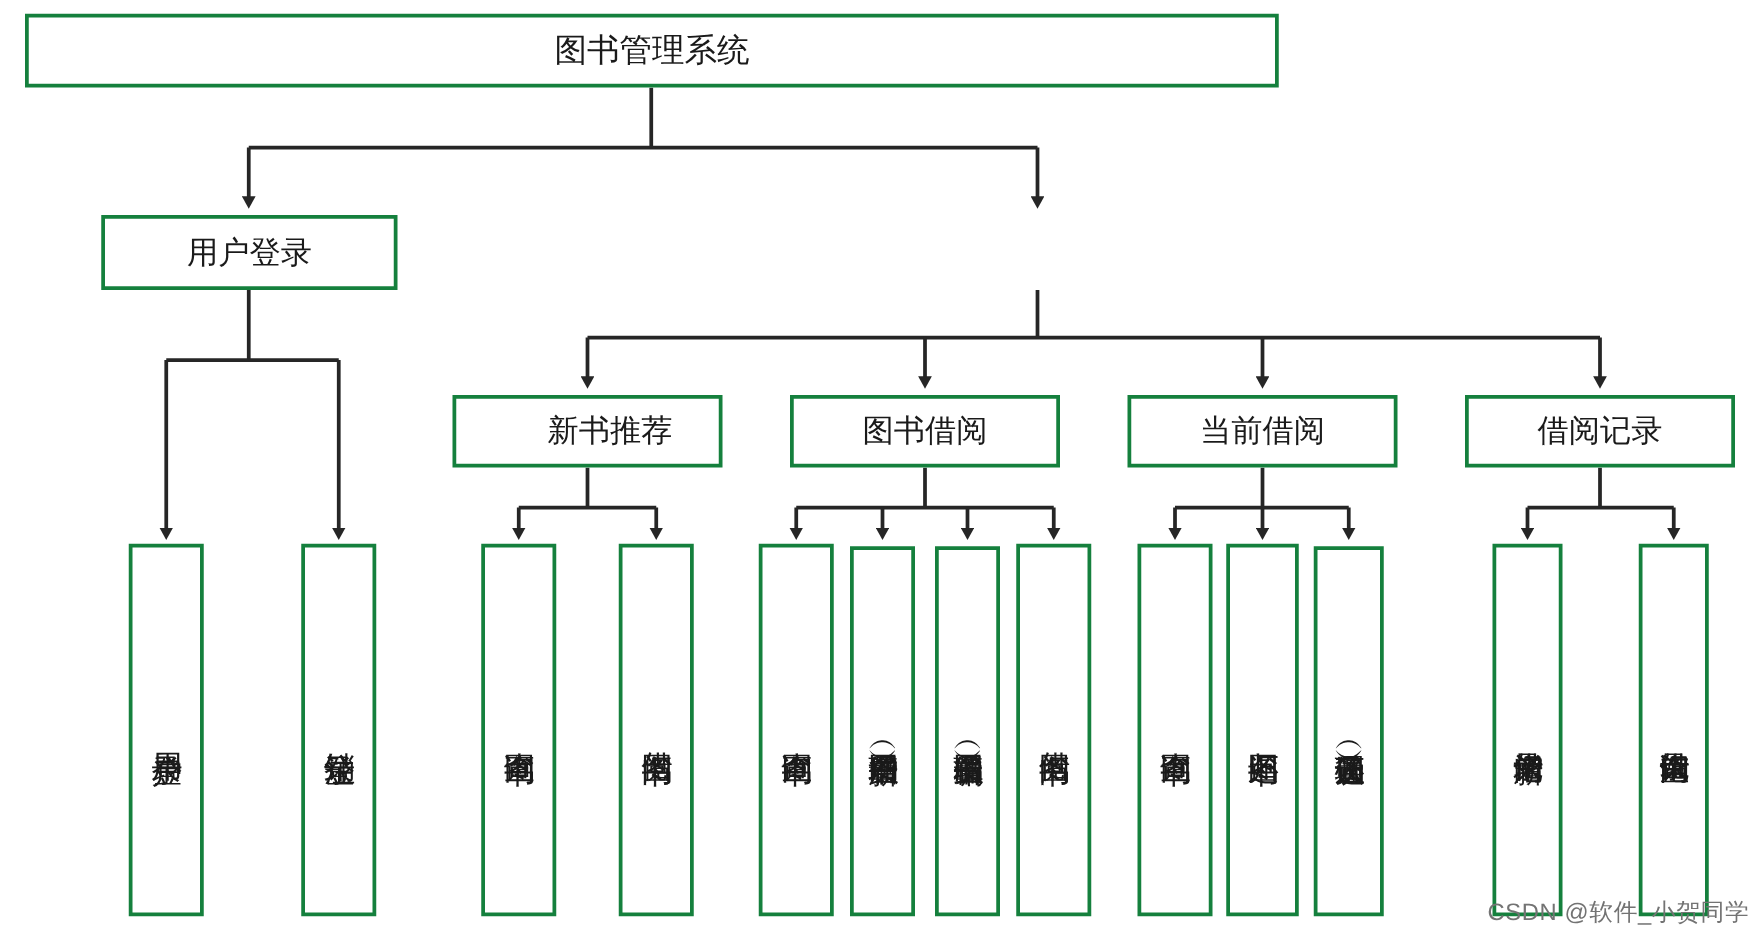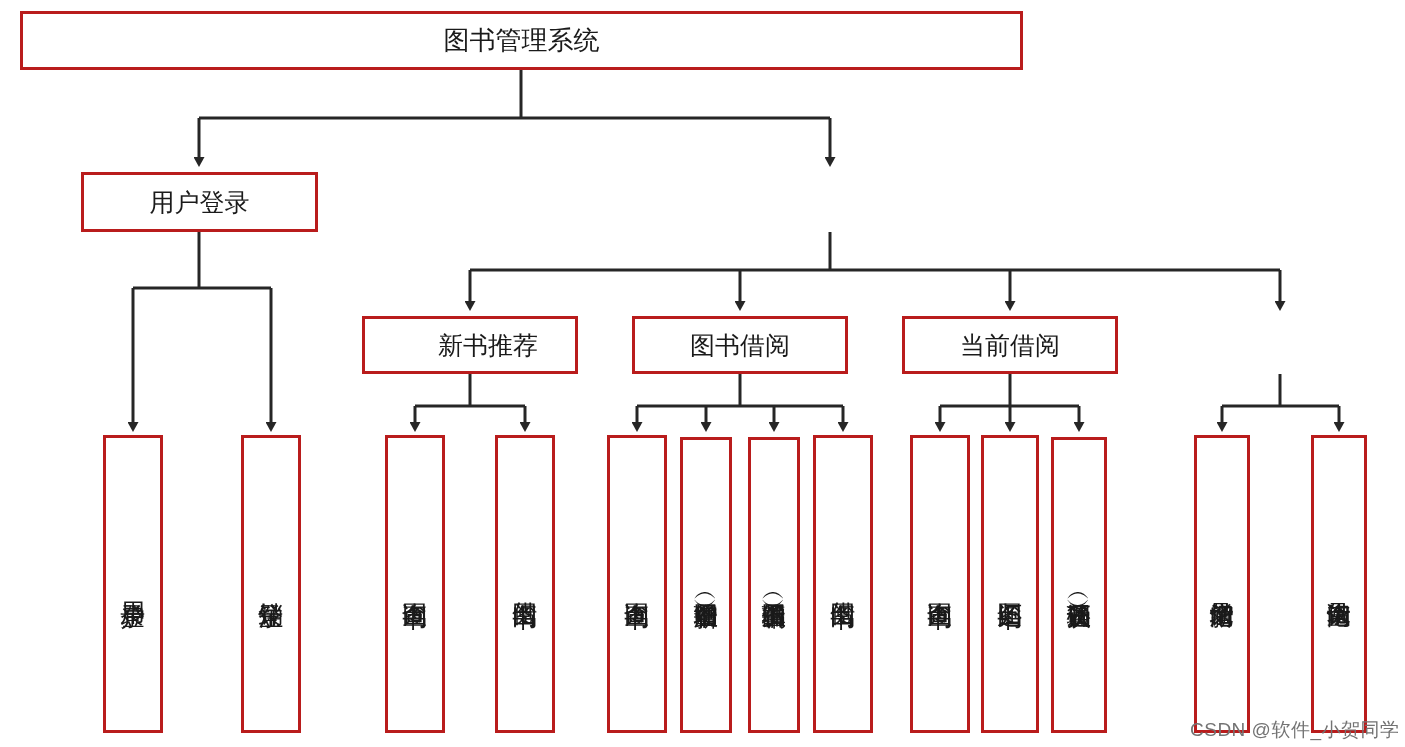--- a/index.html
+++ b/index.html
@@ -15,7 +15,7 @@
     position:absolute;
     box-sizing:border-box;
     background:#ffffff;
-    border:3px solid #b91c1c;
+    border:3px solid #15803d;
     display:flex;
     align-items:center;
     justify-content:center;

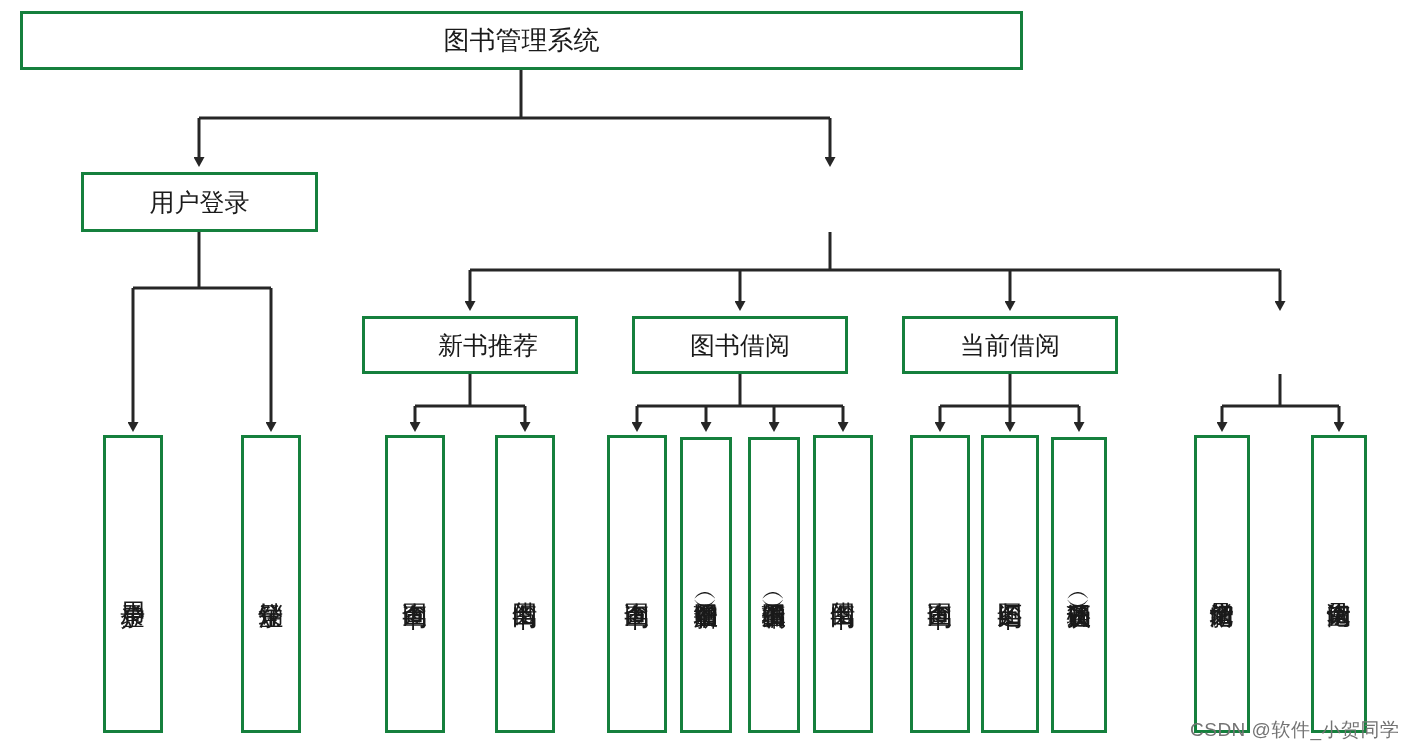--- a/index.html
+++ b/index.html
@@ -128,6 +128,9 @@
   <div class="node h-node" style="left:902px;top:316px;width:216px;height:58px;">
     <span class="lbl">当前借阅</span>
   </div>
+  <div class="node h-node" style="left:1172px;top:316px;width:216px;height:58px;">
+    <span class="lbl">借阅记录</span>
+  </div>
 
   <div class="node v-node" style="left:103px;top:435px;width:60px;height:298px;">
     <span class="lbl">用户登录</span>

